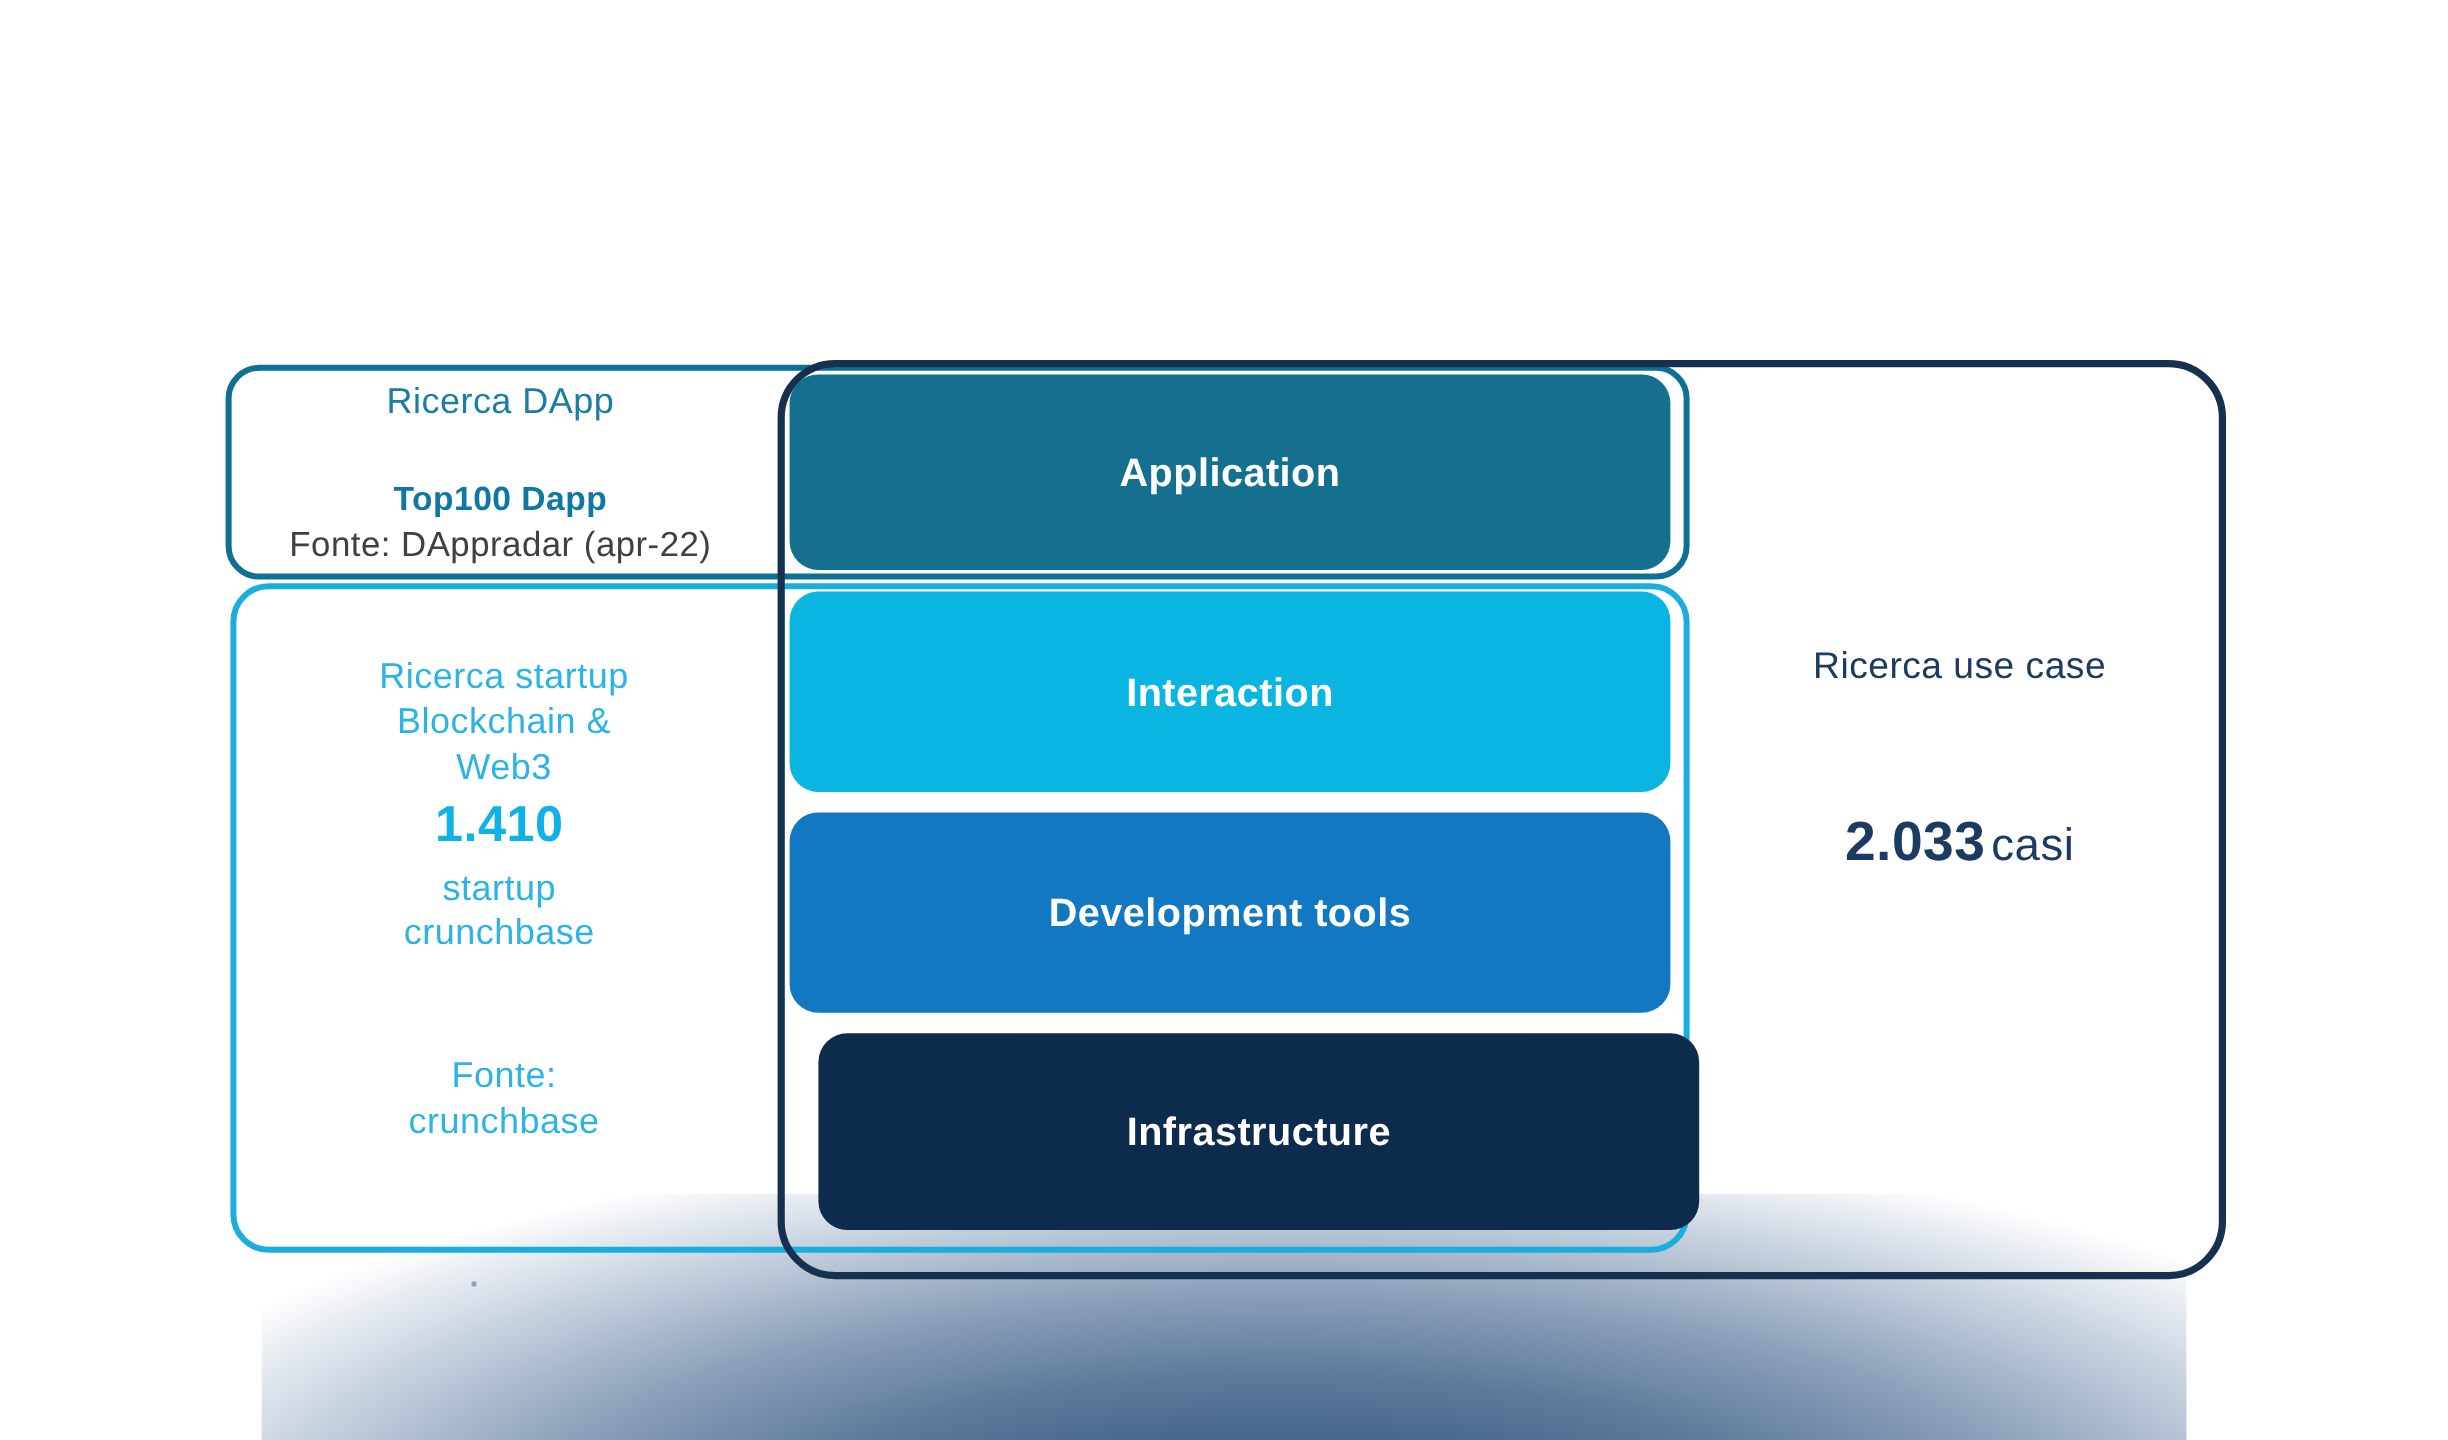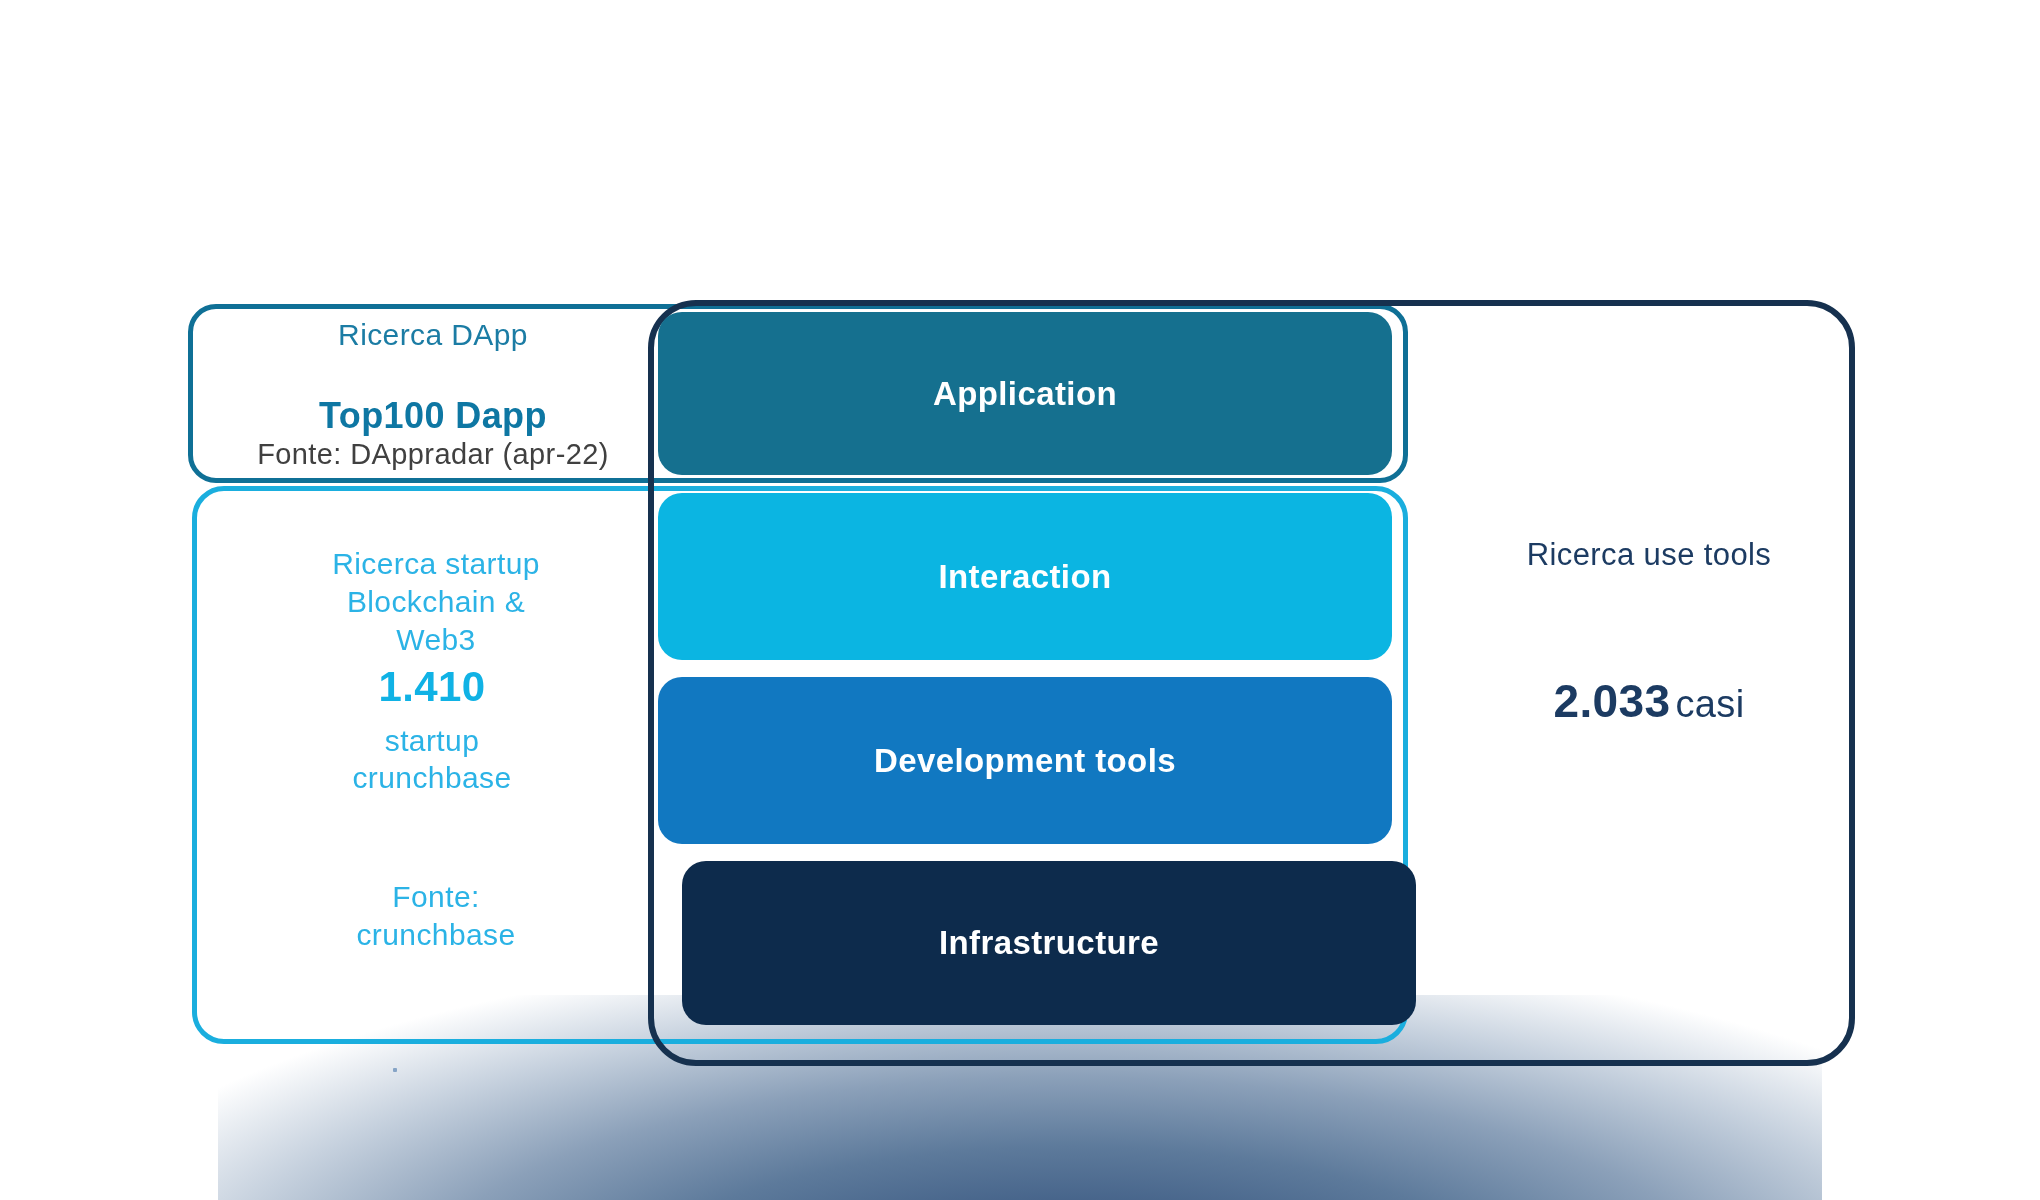--- a/index.html
+++ b/index.html
@@ -62,7 +62,7 @@
   .layer-infrastructure { top: 861px; height: 164px; margin-left: 24px; }
 
   
-  .txt { position: absolute; text-align: center; letter-spacing: .4px; padding-left: 16px; }
+  .txt { position: absolute; text-align: center; letter-spacing: .4px; }
 
   .dapp-block { left: 188px; top: 316px; width: 458px; }
   .dapp-title   { font-size: 30px; line-height: 38px; }

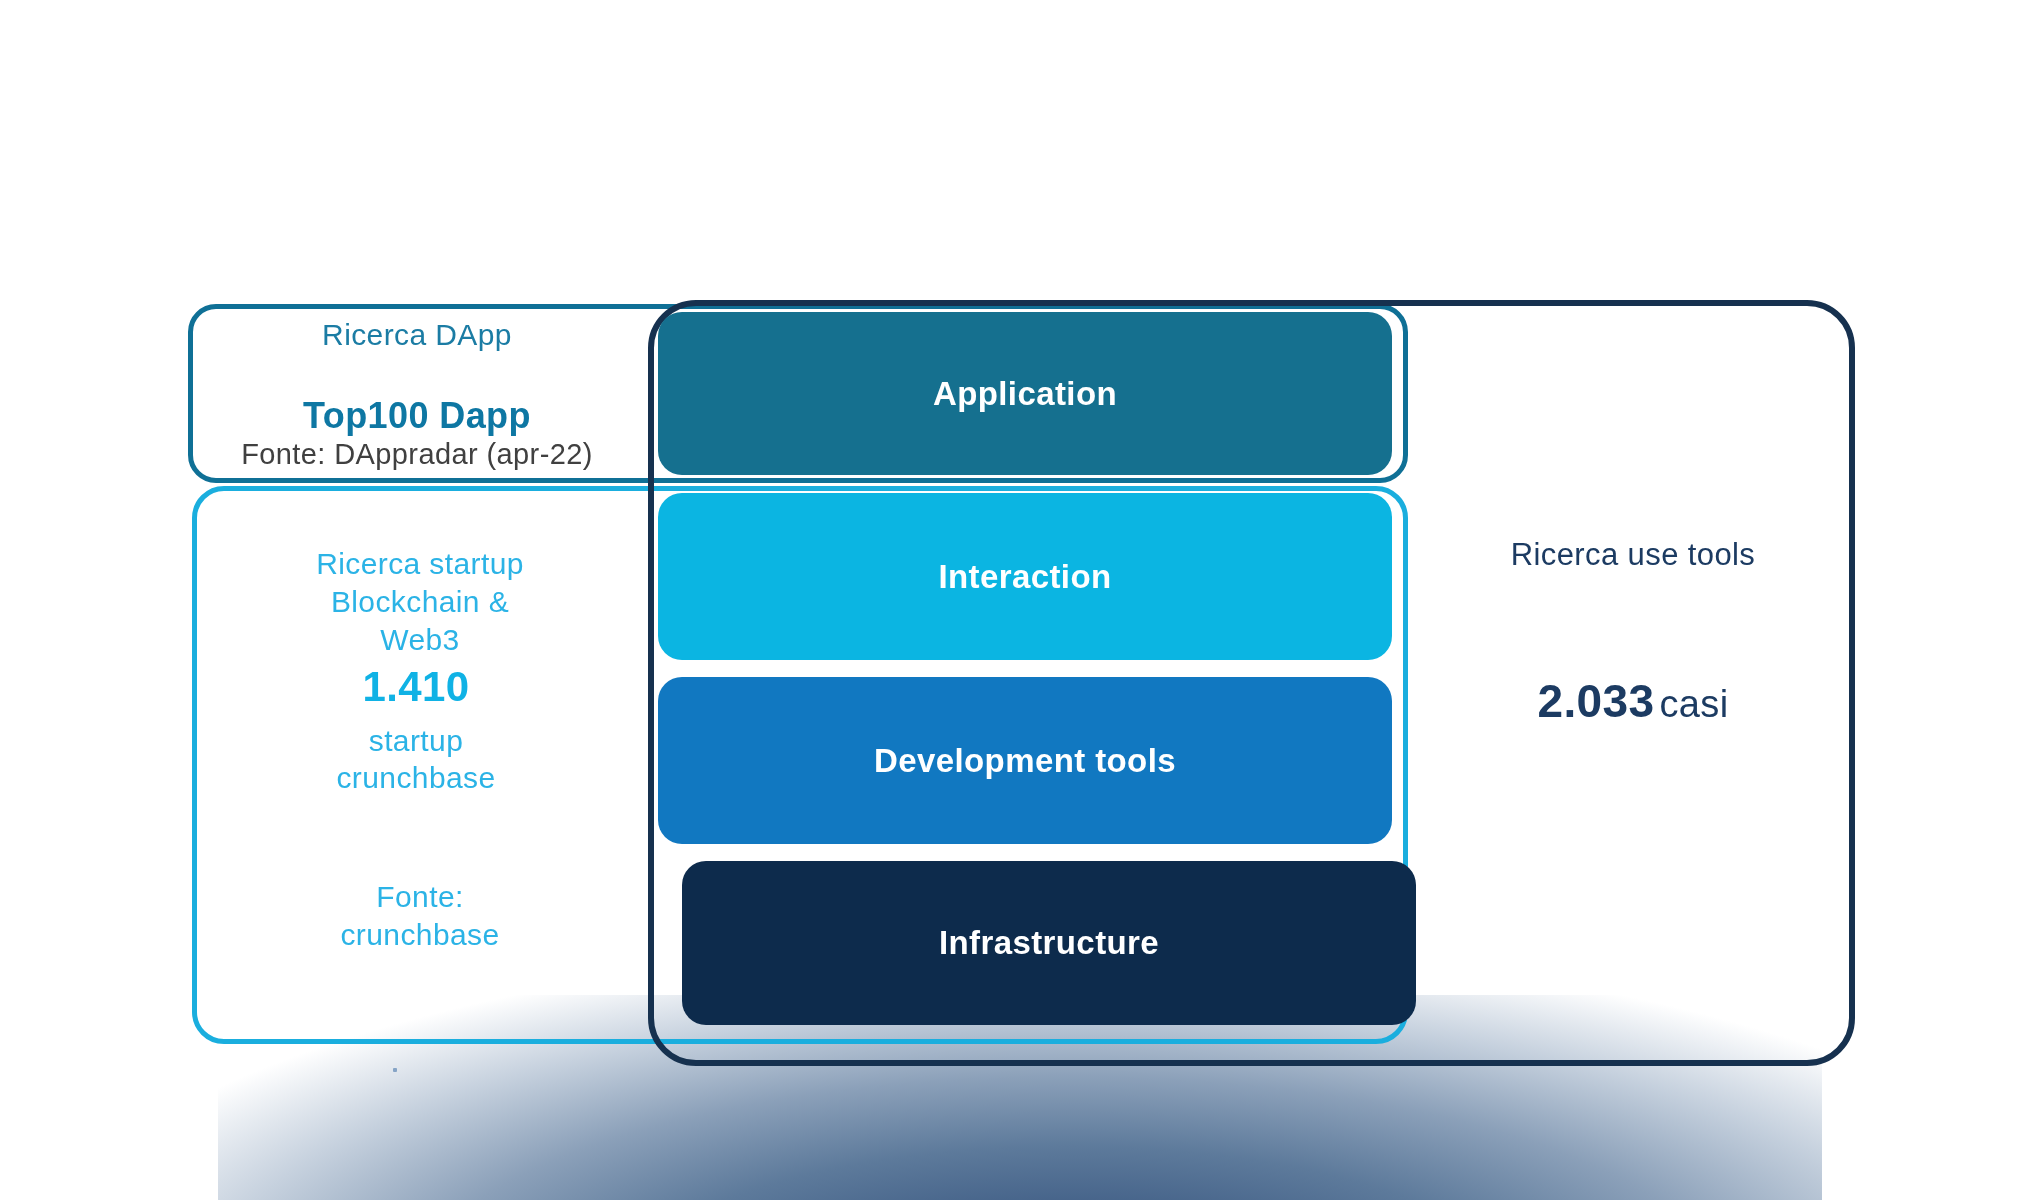--- a/index.html
+++ b/index.html
@@ -67,7 +67,7 @@
   .dapp-block { left: 188px; top: 316px; width: 458px; }
   .dapp-title   { font-size: 30px; line-height: 38px; }
   .dapp-spacer  { height: 42px; }
-  .dapp-strong  { font-size: 36px; line-height: 40px; font-weight: bold; }
+  .dapp-strong  { font-size: 28px; line-height: 40px; font-weight: bold; }
   .dapp-source  { font-size: 29px; line-height: 37px; }
 
   .startup-title  { left: 192px; top: 545px; width: 456px; font-size: 30px; line-height: 38px; }

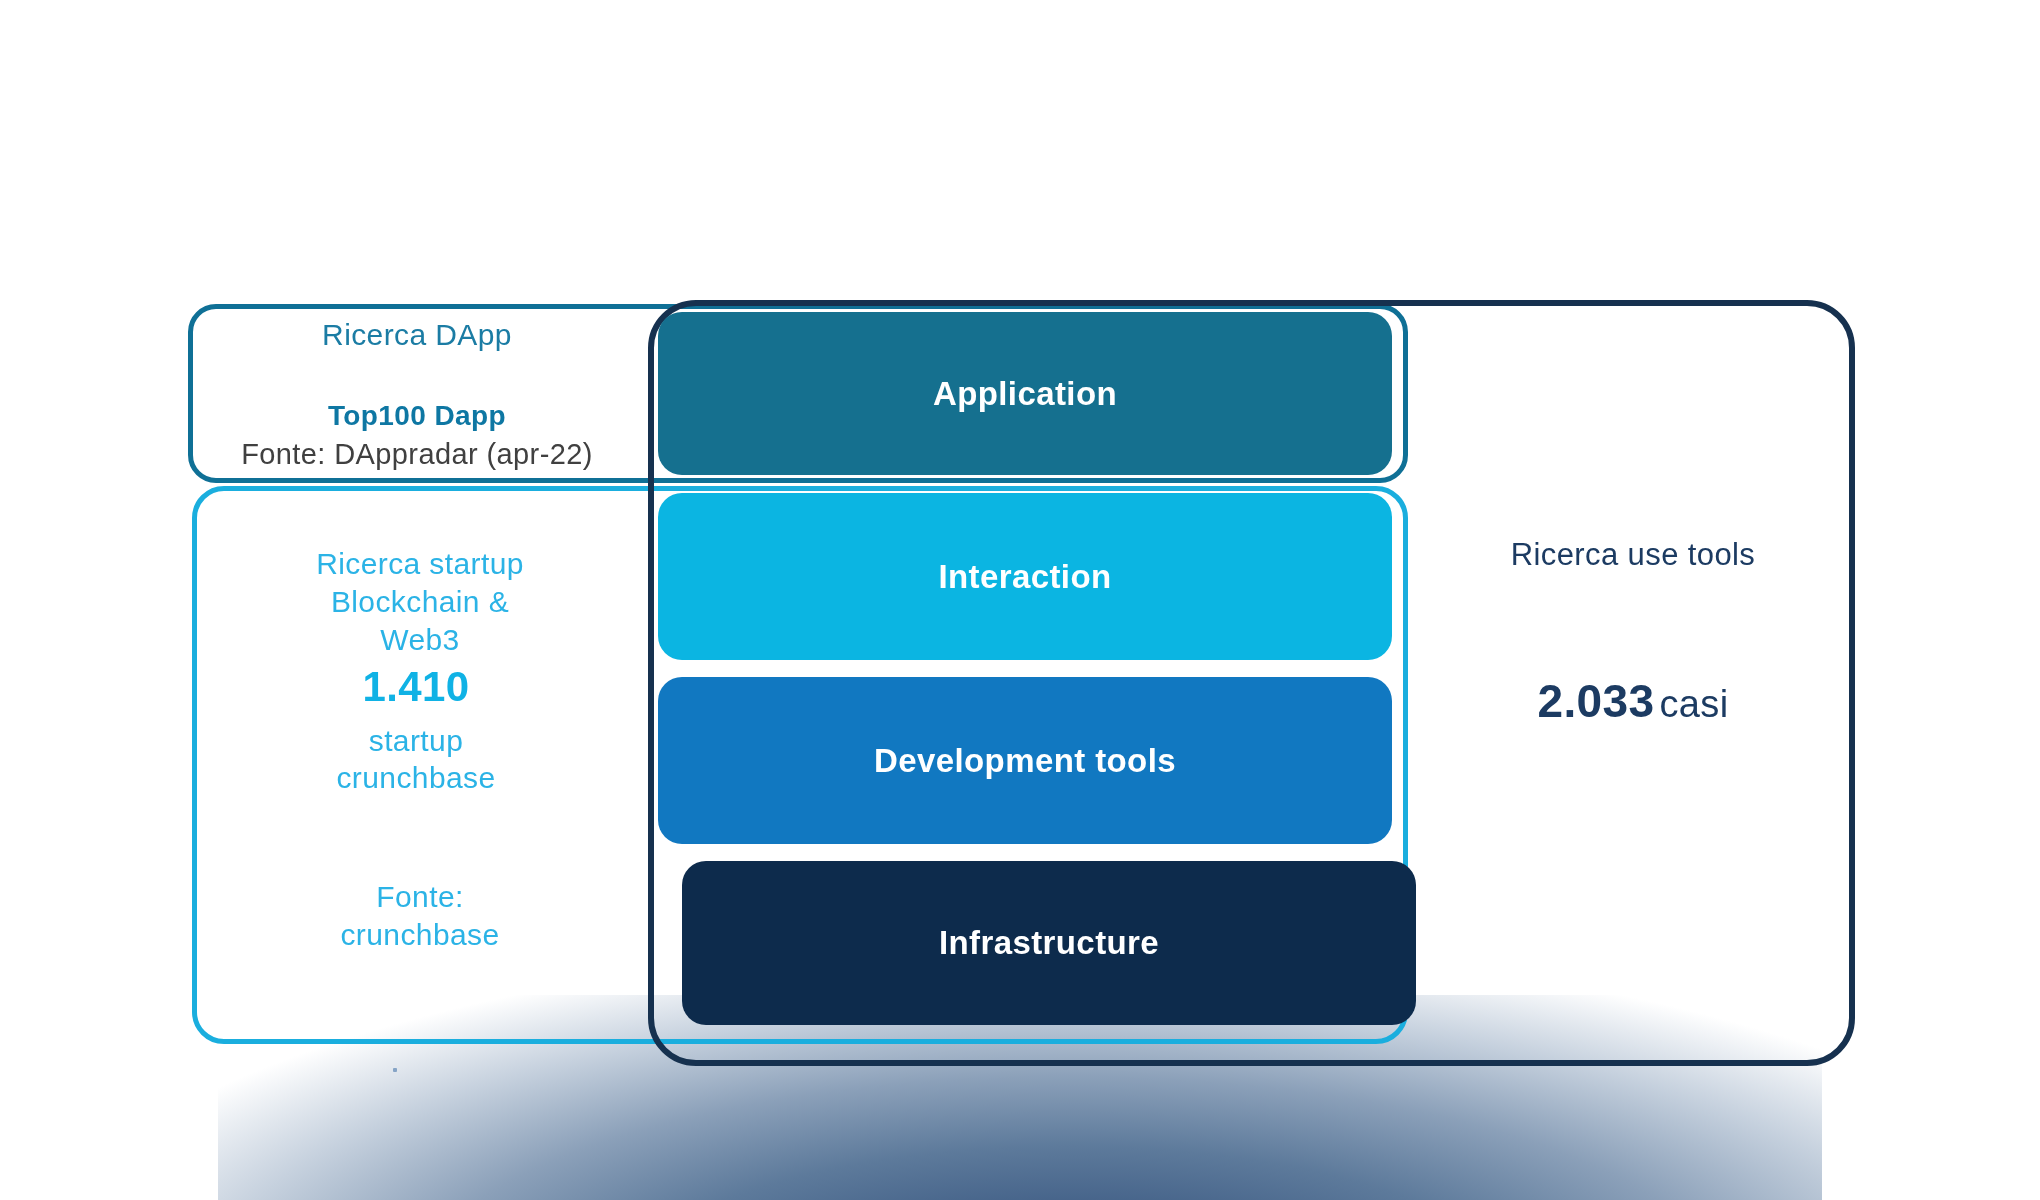--- a/index.html
+++ b/index.html
@@ -119,7 +119,7 @@
     <div>crunchbase</div>
   </div>
 
-  <div class="txt usecase-title" style="color: rgb(28, 59, 98);">Ricerca use tools</div>
+  <div class="txt usecase-title" style="color: rgb(28, 59, 98);">Ricerca use case</div>
 
   <div class="txt usecase-count" style="color: rgb(28, 59, 98);">
     <span class="big">2.033</span>

